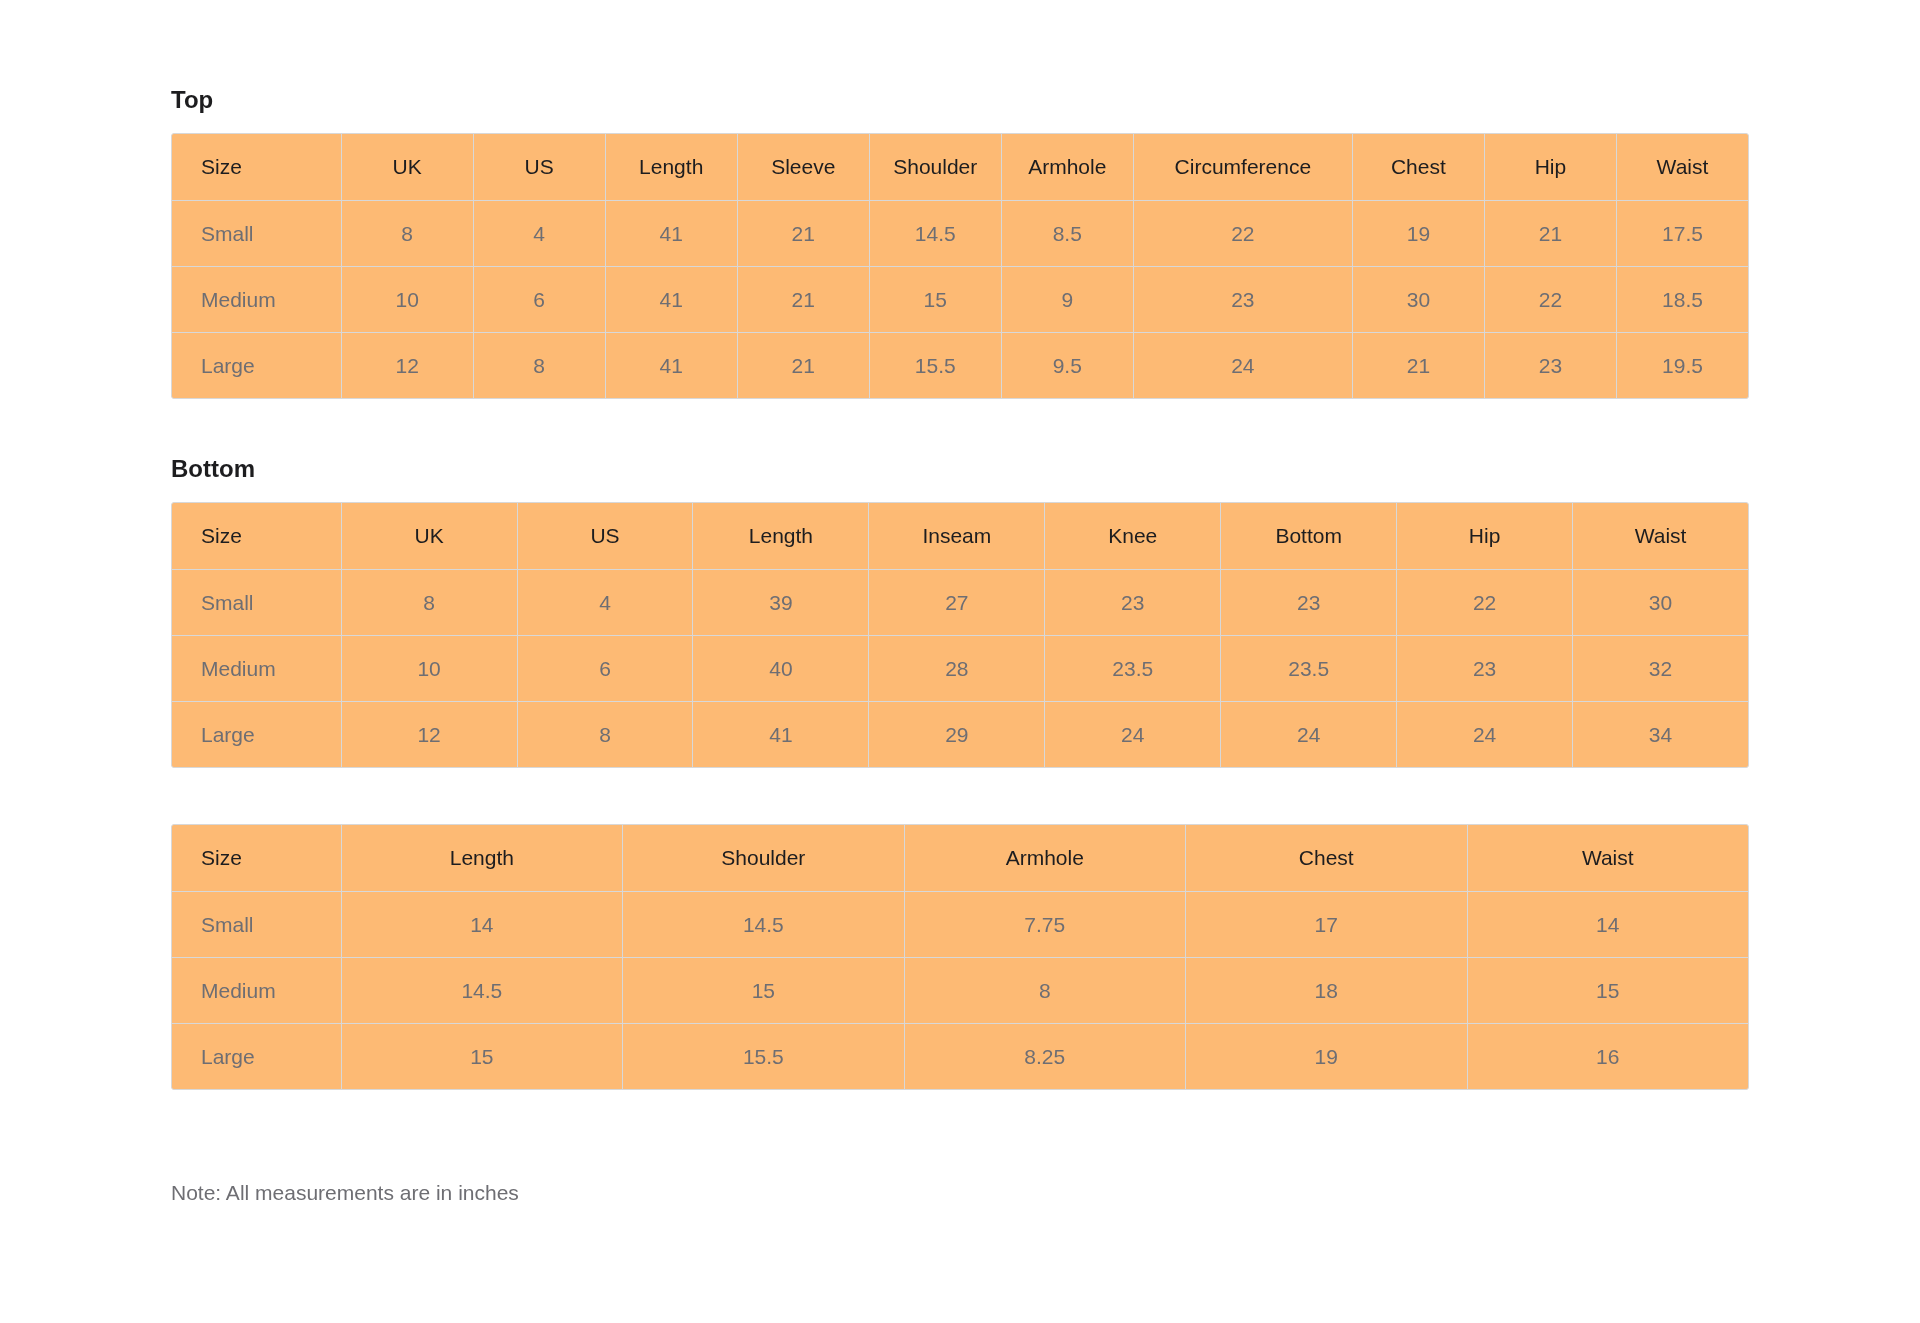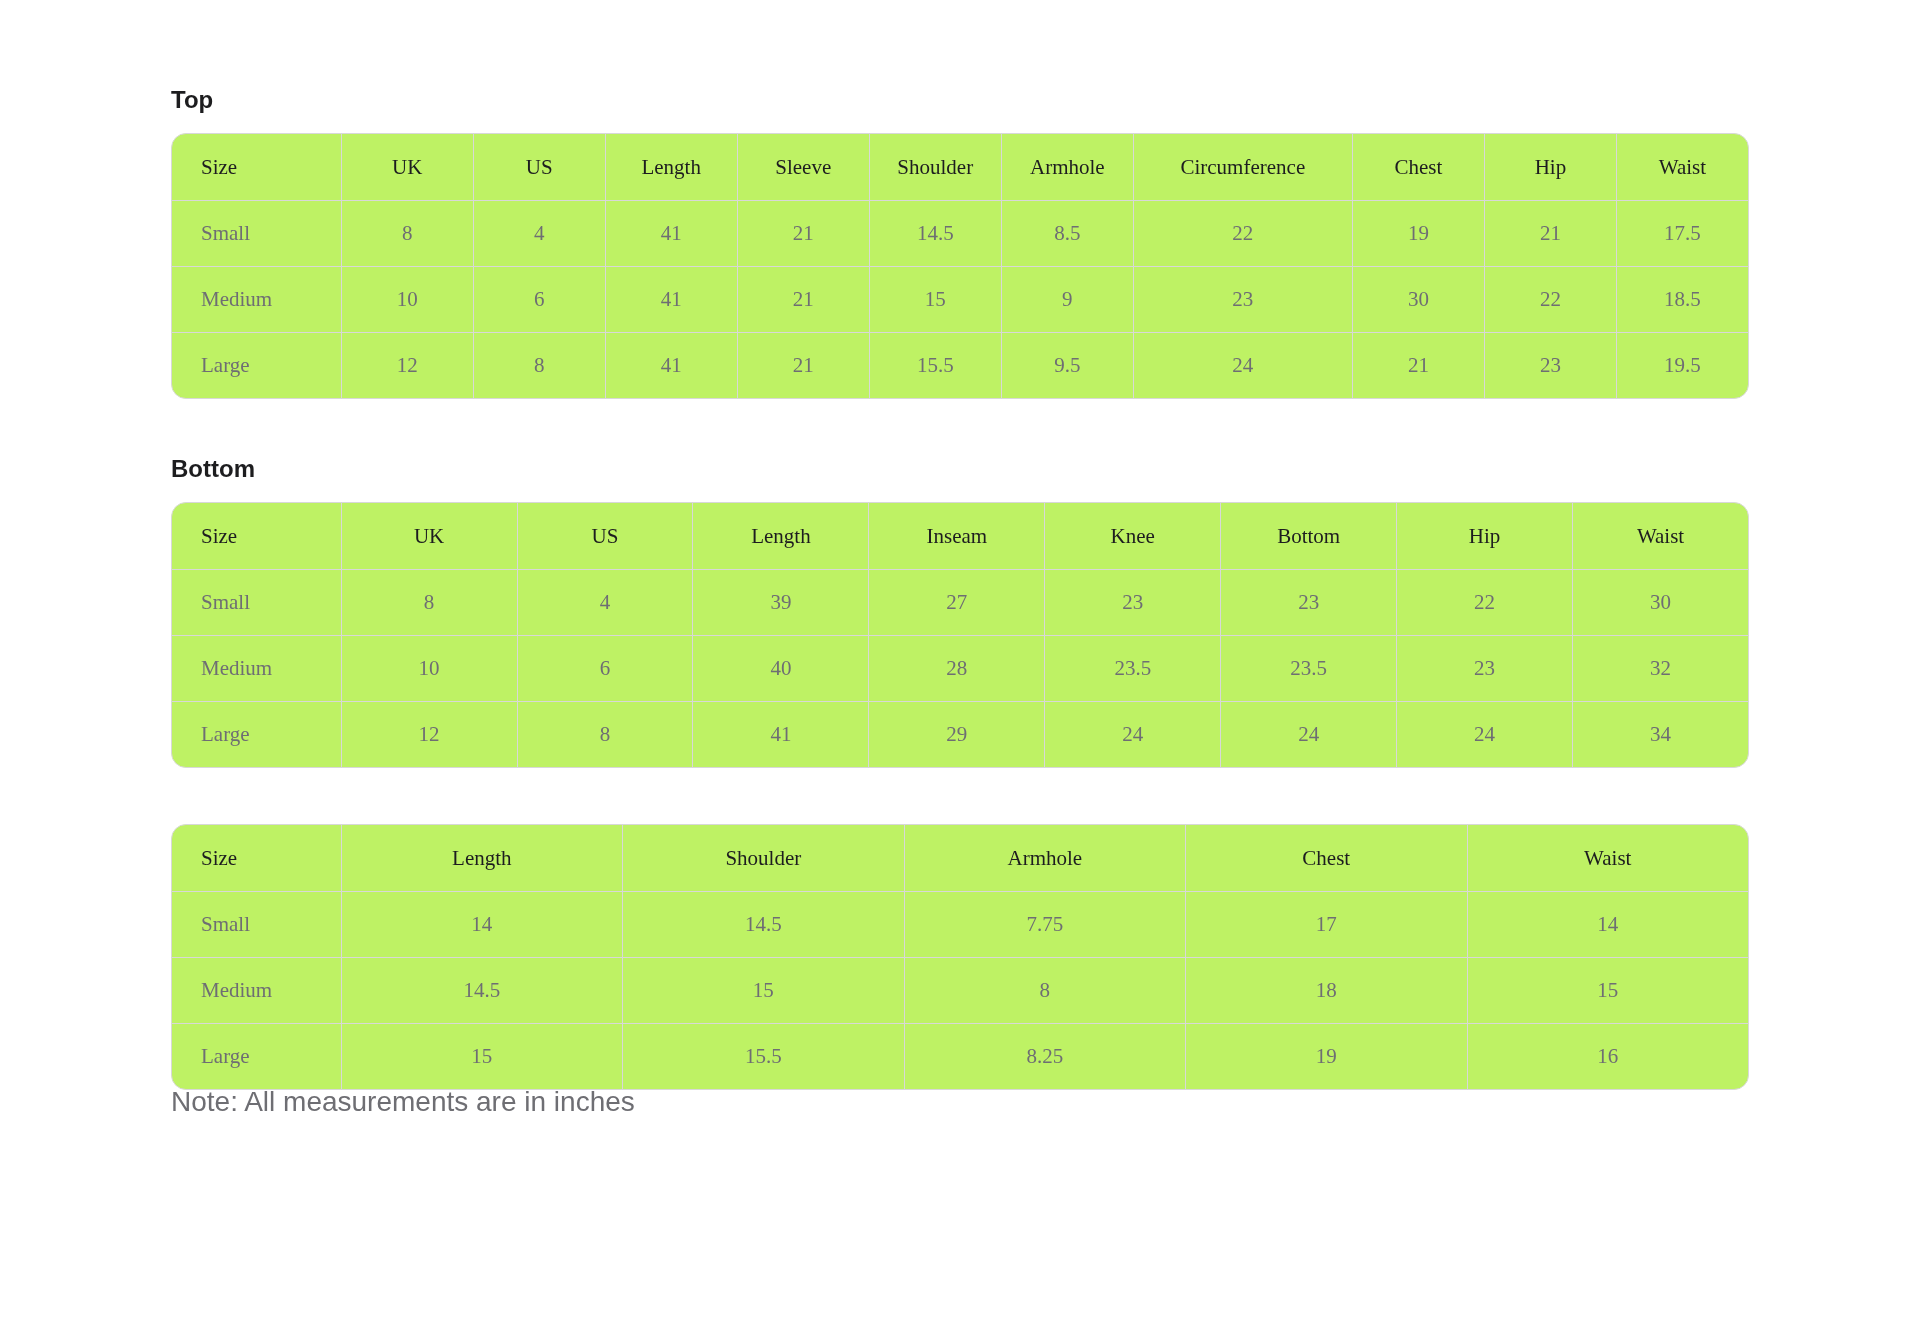--- a/index.html
+++ b/index.html
@@ -24,10 +24,9 @@
 
   .table-wrap {
     border: 1px solid var(--border, #d8d8d8);
-    border-radius: 15px;
+    border-radius: 3px;
     overflow: hidden;
-    background: #bef264;
-    font-family: Liberation Serif, serif;
+    background: #fdba74;
   }
 
   table.size-table {

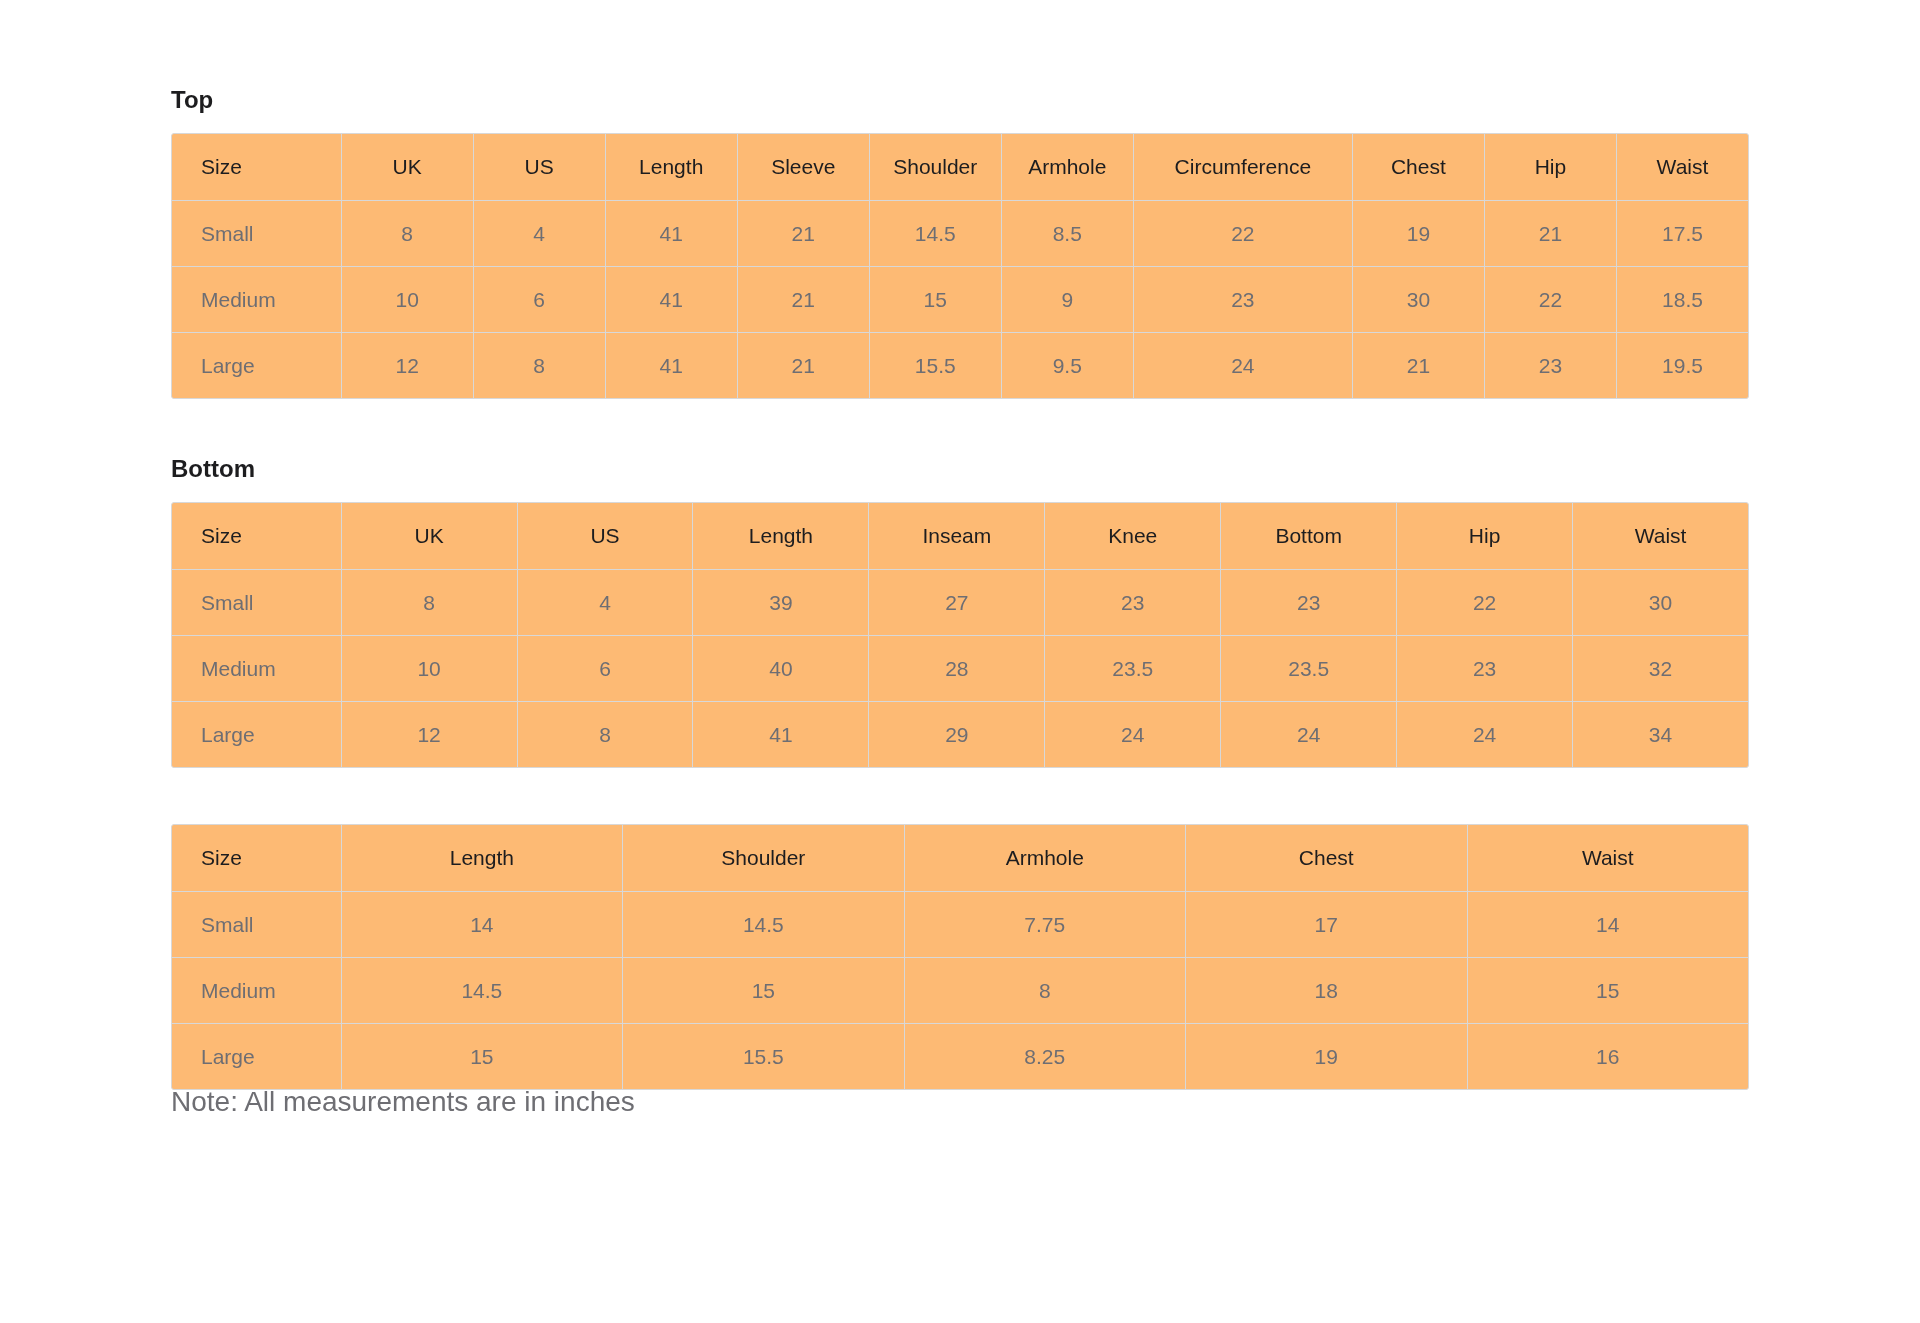--- a/index.html
+++ b/index.html
@@ -59,7 +59,8 @@
   table.cols-top th:nth-child(8) { width: 13.9%; text-align: center; }
 
   .note {
-    font-size: 28px;
+    margin-top: 91px;
+    font-size: 21px;
     line-height: 24px;
     color: var(--note-text, #6e6e73);
   }

